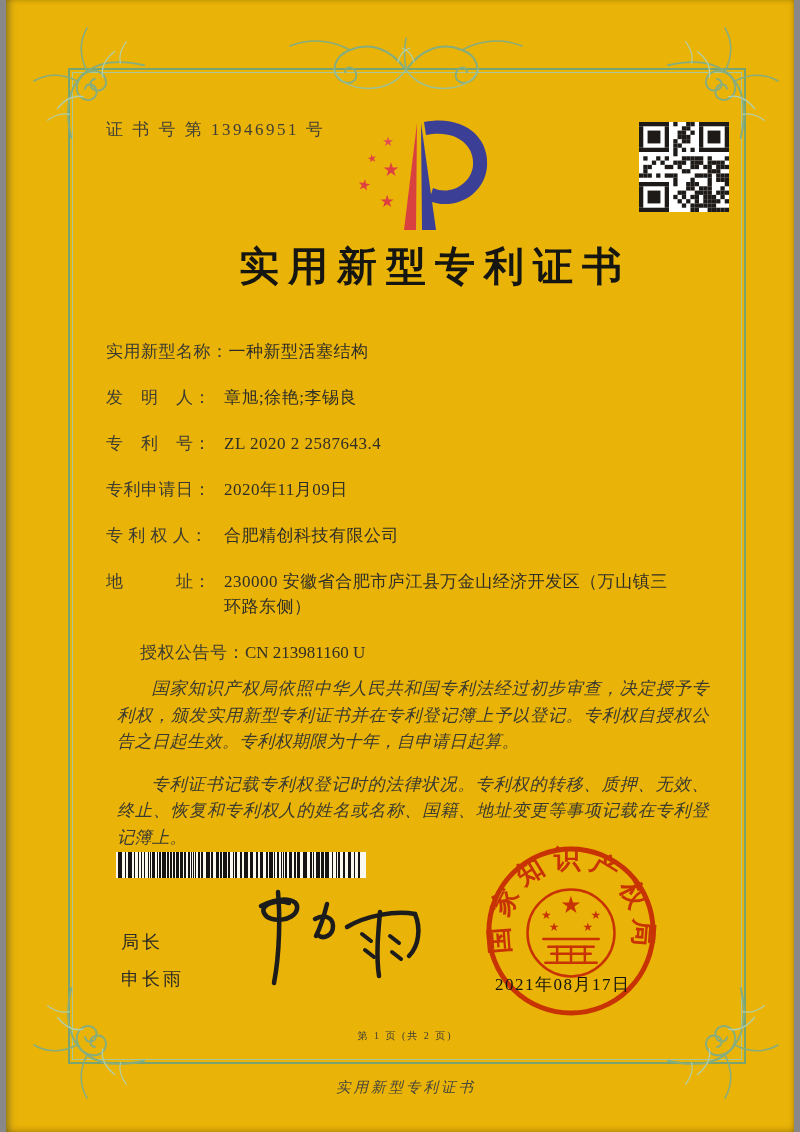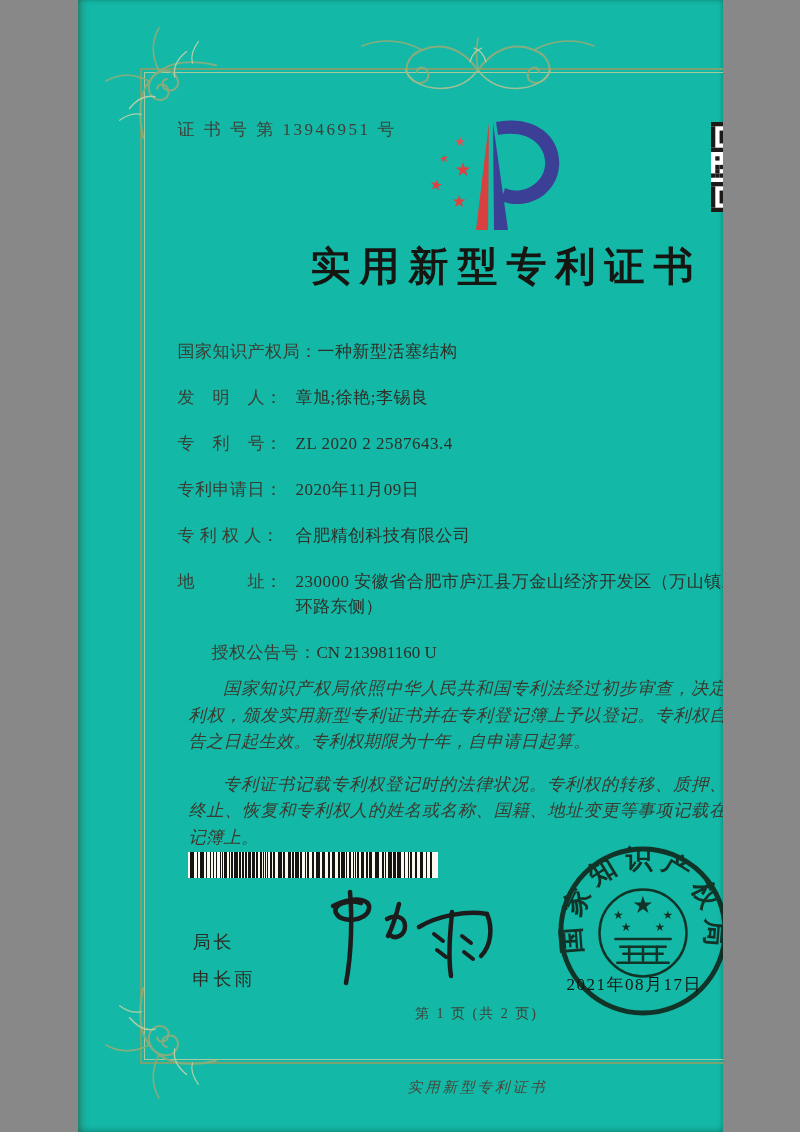--- a/index.html
+++ b/index.html
@@ -4,8 +4,8 @@
 <style>
   html,body{margin:0;padding:0;background:#888;}
   .page{
-    position:relative;width:645px;height:1132px;margin:0 auto;
-    background:#14b8a6;overflow:hidden;
+    position:relative;width:788px;height:1132px;margin:0 auto;
+    background:#eab308;overflow:hidden;
     font-family:"Liberation Serif","DejaVu Serif",serif;
     box-shadow:inset 7px 0 7px -4px rgba(55,70,55,.5),
                inset -4px 0 5px -3px rgba(0,0,0,.18),

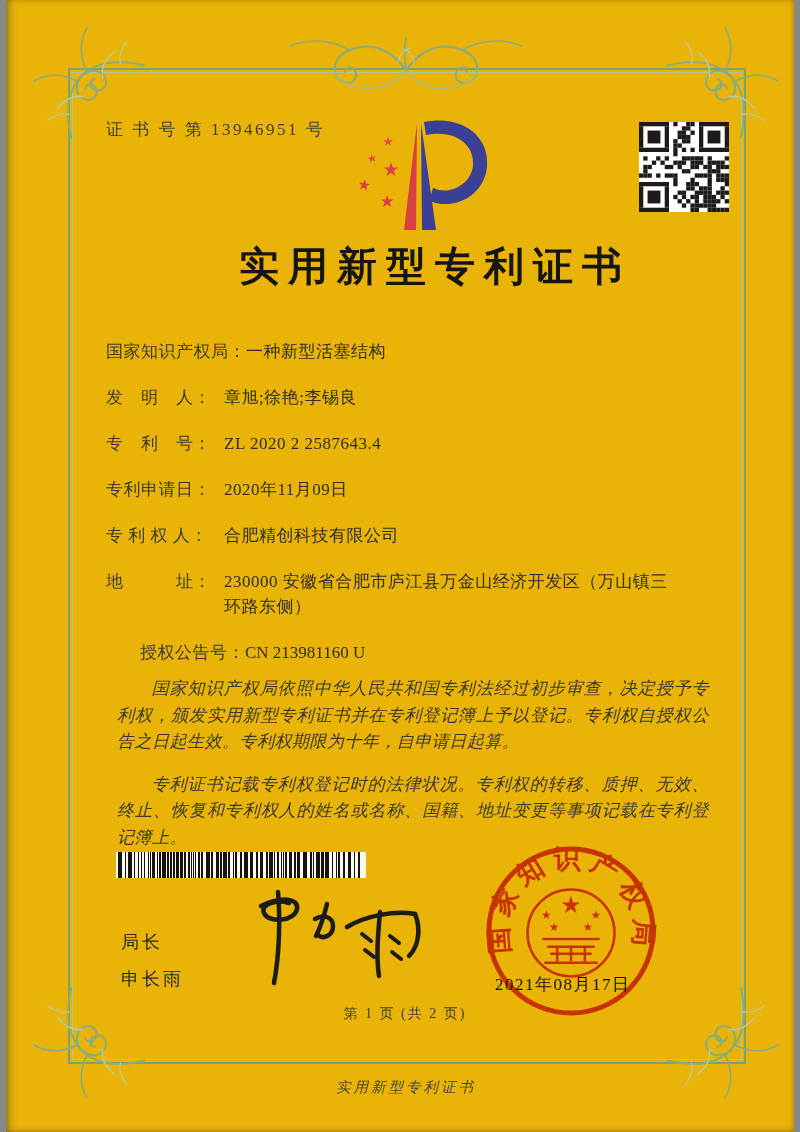--- a/index.html
+++ b/index.html
@@ -271,7 +271,7 @@
 
   <div class="fields">
     <div class="frow">
-      <span class="flabel">国家知识产权局：</span>
+      <span class="flabel">实用新型名称：</span>
       <span class="fvalue">一种新型活塞结构</span>
     </div>
     <div class="frow">

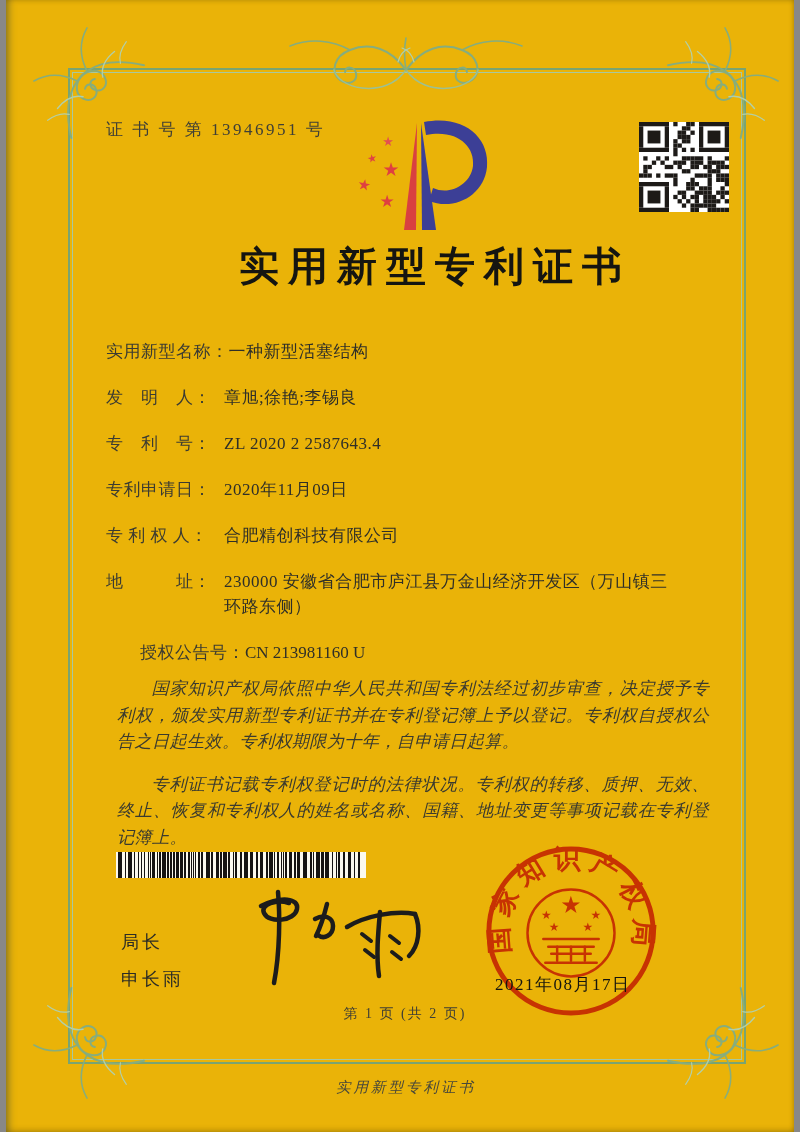--- a/index.html
+++ b/index.html
@@ -36,8 +36,8 @@
   .signature{position:absolute;left:223px;top:886px;width:200px;height:102px;}
   .seal{position:absolute;left:476px;top:842px;width:178px;height:178px;opacity:.92;mix-blend-mode:multiply;}
   .seal-date{position:absolute;left:489px;top:973px;font-size:17px;letter-spacing:1.5px;color:#15150f;}
-  .page-info{position:absolute;left:62px;top:1005px;width:674px;text-align:center;
-    font-size:14px;letter-spacing:2px;color:#3e3e35;}
+  .page-info{position:absolute;left:62px;top:1029px;width:674px;text-align:center;
+    font-size:10px;letter-spacing:2px;color:#3e3e35;}
   .back-note{position:absolute;left:0;top:1078px;width:800px;text-align:center;
     font-size:14.5px;letter-spacing:3px;font-style:italic;color:#47473b;}
 </style>

